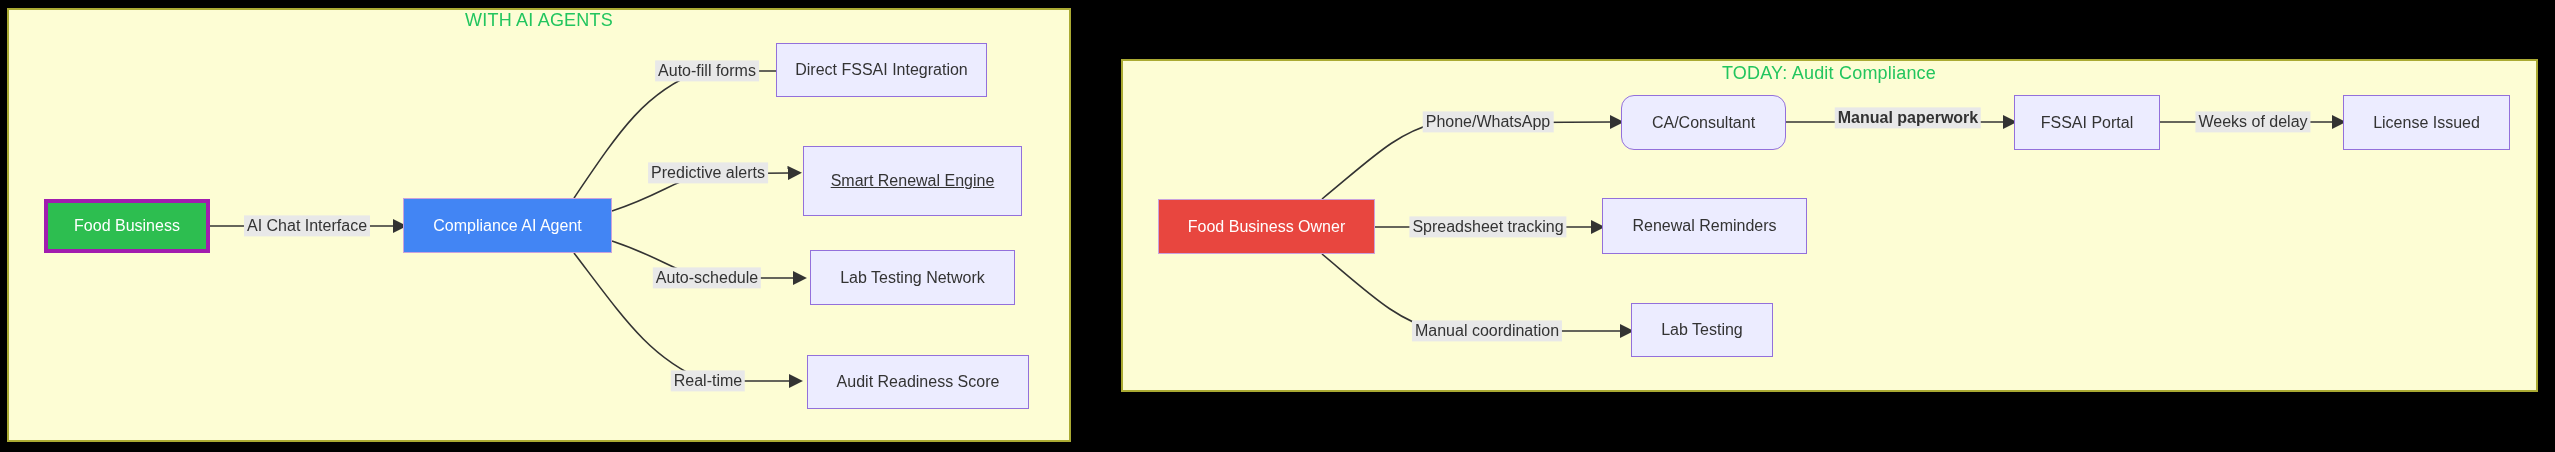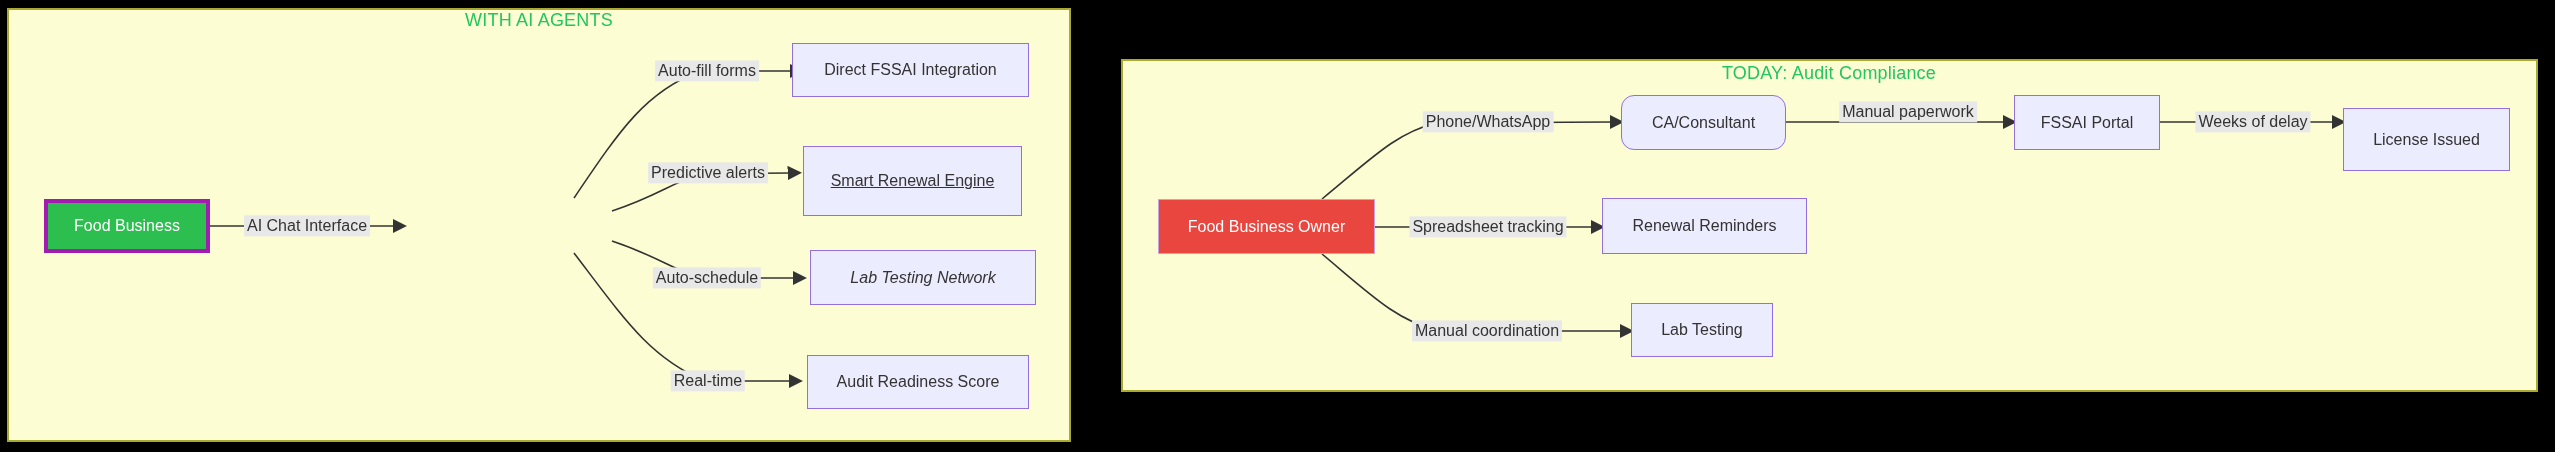--- a/index.html
+++ b/index.html
@@ -25,7 +25,7 @@
   
   .n-food-business{left:44px;top:199px;width:166px;height:54px;}
   .n-compliance-ai{left:403px;top:198px;width:209px;height:55px;}
-  .n-direct-fssai{left:792px;top:43px;width:237px;height:54px;}
+  .n-direct-fssai{left:776px;top:43px;width:211px;height:54px;}
   .n-smart-renewal{left:803px;top:146px;width:219px;height:70px;text-decoration:underline;}
   .n-lab-network{left:810px;top:250px;width:226px;height:55px;font-style:italic;}
   .n-audit-score{left:807px;top:355px;width:222px;height:54px;}

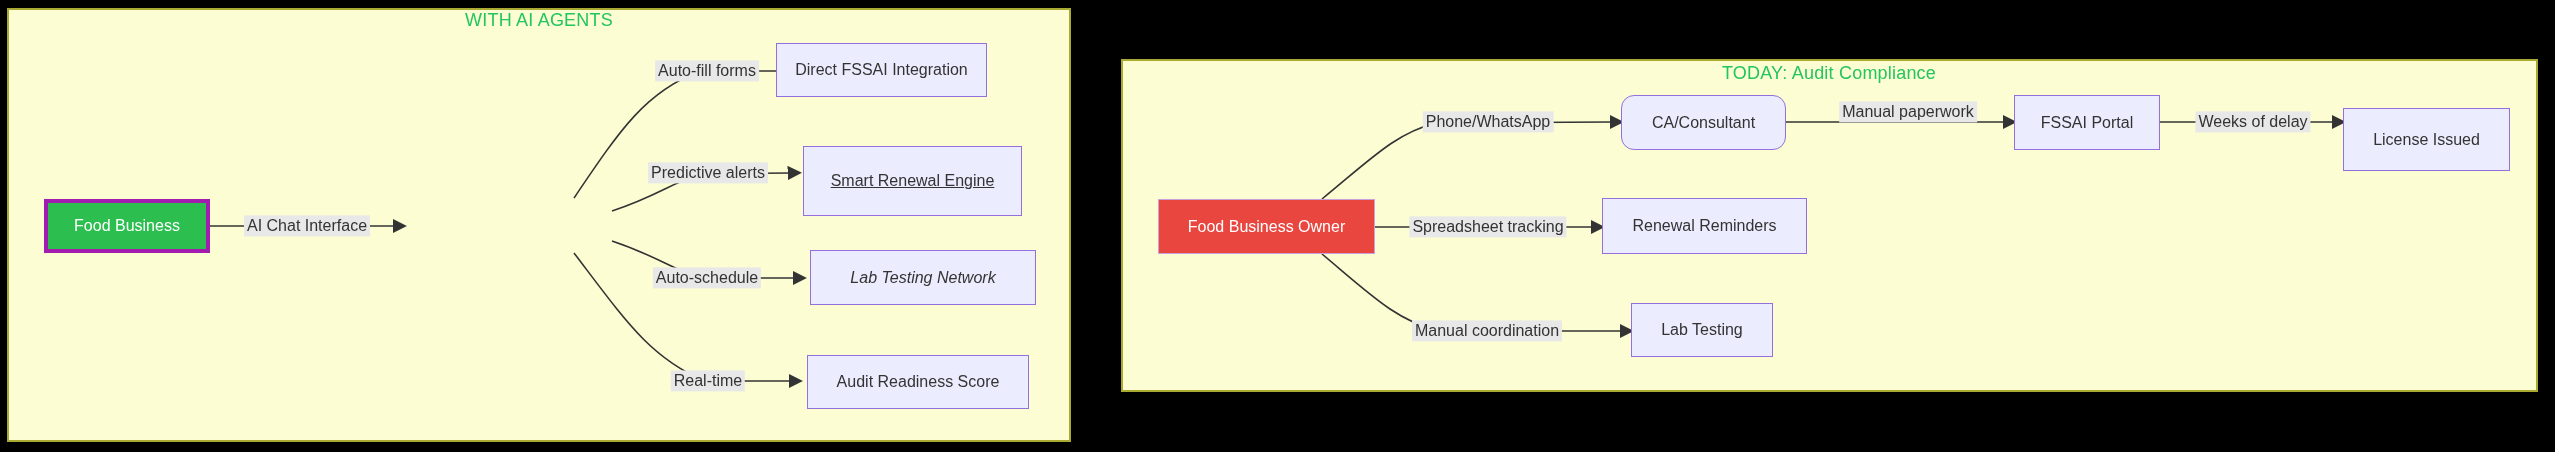--- a/index.html
+++ b/index.html
@@ -42,7 +42,7 @@
   .l-autoschedule{left:707px;top:278px;}
   .l-realtime{left:708px;top:381px;}
   .l-phone{left:1488px;top:122px;}
-  .l-paperwork{left:1908px;top:112px;}
+  .l-paperwork{left:1908px;top:118px;font-weight:bold;}
   .l-weeks{left:2253px;top:122px;}
   .l-spreadsheet{left:1488px;top:227px;}
   .l-coordination{left:1487px;top:331px;}

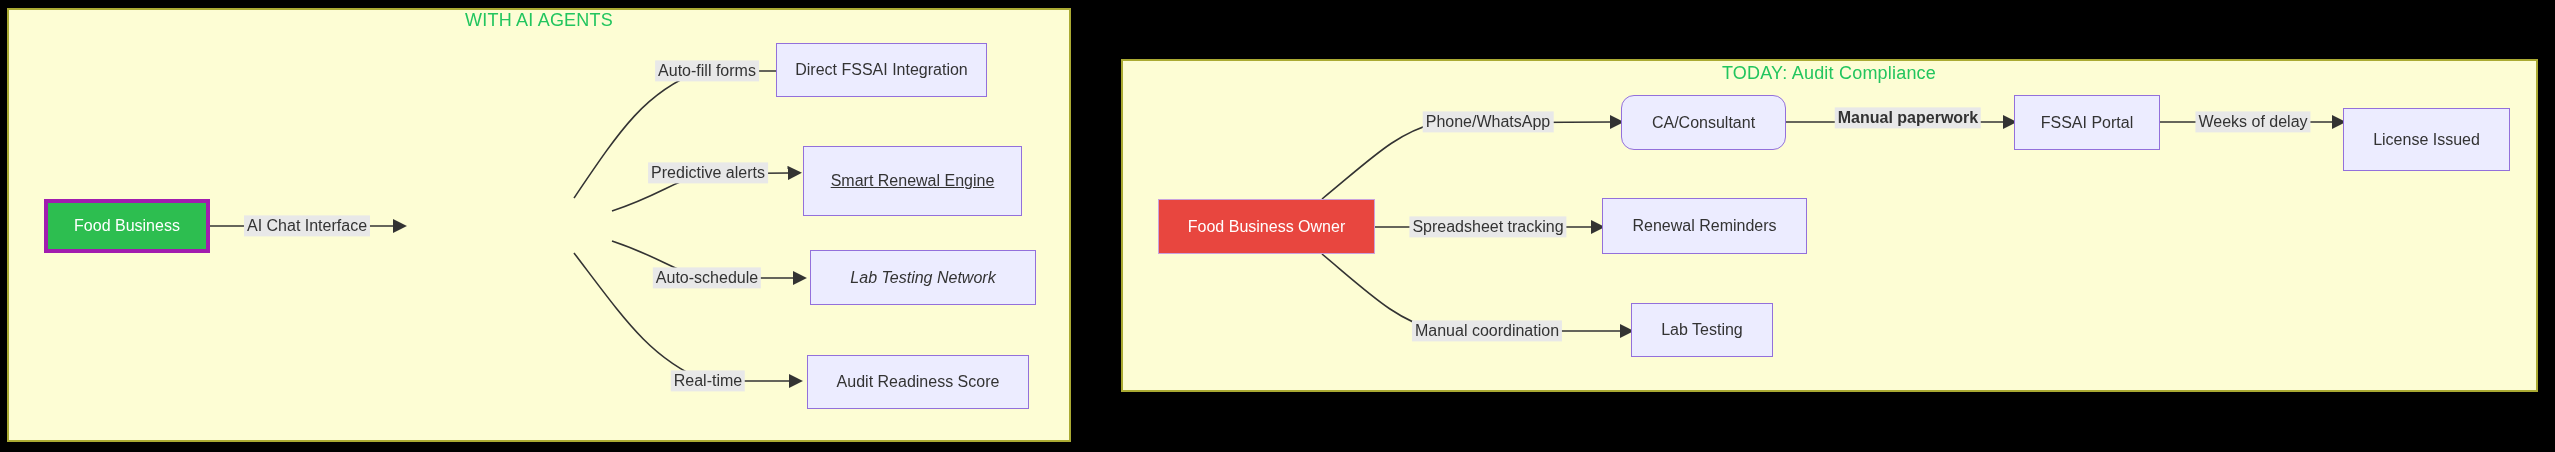--- a/index.html
+++ b/index.html
@@ -32,7 +32,7 @@
   .n-owner{left:1158px;top:199px;width:217px;height:55px;}
   .n-ca{left:1621px;top:95px;width:165px;height:55px;border-radius:13px;}
   .n-portal{left:2014px;top:95px;width:146px;height:55px;}
-  .n-license{left:2343px;top:108px;width:167px;height:63px;}
+  .n-license{left:2343px;top:95px;width:167px;height:55px;}
   .n-renewal-rem{left:1602px;top:198px;width:205px;height:56px;}
   .n-lab-testing{left:1631px;top:303px;width:142px;height:54px;}
   

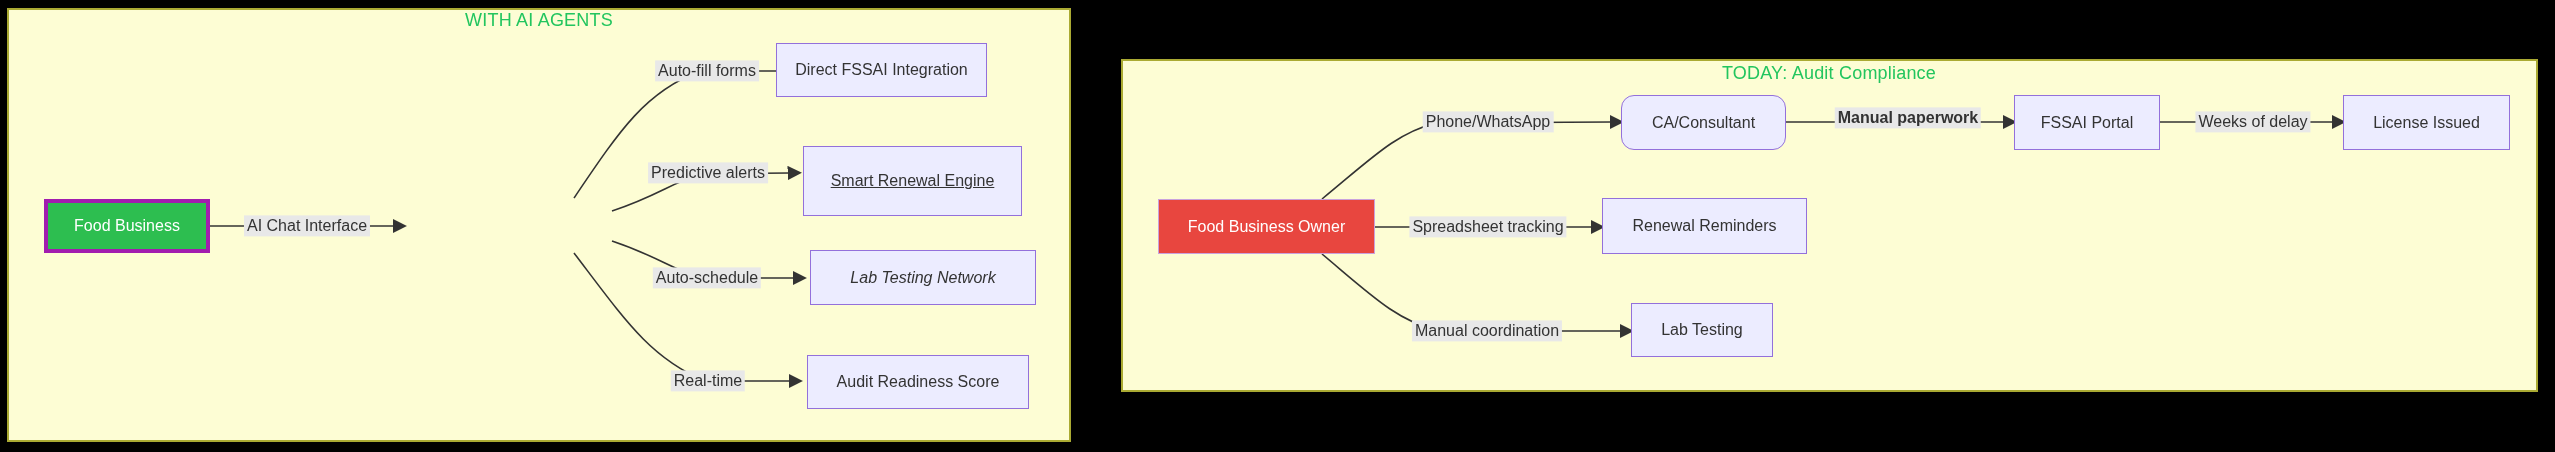--- a/index.html
+++ b/index.html
@@ -79,6 +79,7 @@
   </svg>
 
   <div class="node node-green n-food-business">Food Business</div>
+  <div class="node node-blue n-compliance-ai">Compliance AI Agent</div>
   <div class="node node-plain n-direct-fssai">Direct FSSAI Integration</div>
   <div class="node node-plain n-smart-renewal">Smart Renewal Engine</div>
   <div class="node node-plain n-lab-network">Lab Testing Network</div>

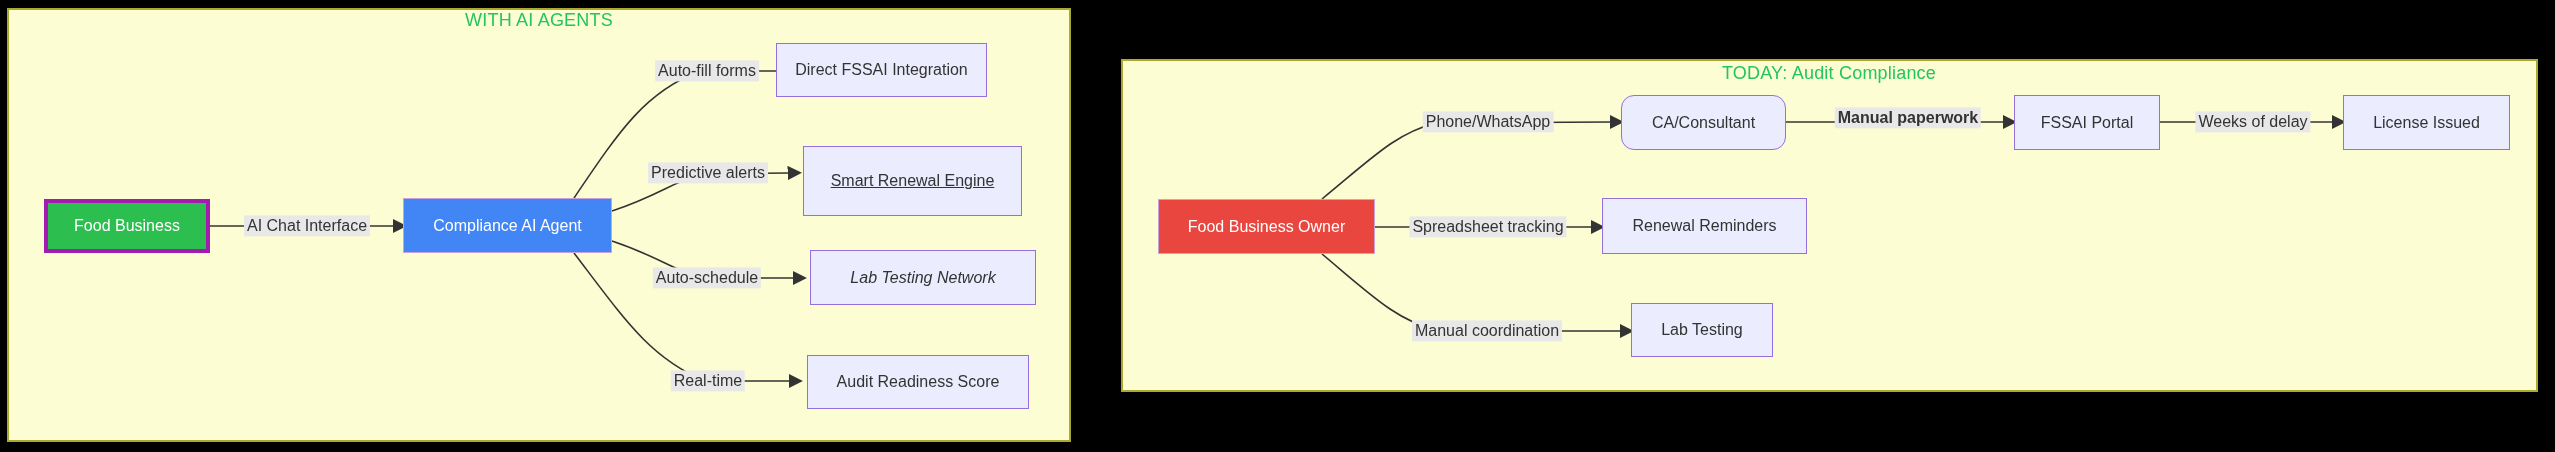--- a/index.html
+++ b/index.html
@@ -27,7 +27,7 @@
   .n-compliance-ai{left:403px;top:198px;width:209px;height:55px;}
   .n-direct-fssai{left:776px;top:43px;width:211px;height:54px;}
   .n-smart-renewal{left:803px;top:146px;width:219px;height:70px;text-decoration:underline;}
-  .n-lab-network{left:810px;top:250px;width:226px;height:55px;font-style:italic;}
+  .n-lab-network{left:810px;top:250px;width:205px;height:55px;}
   .n-audit-score{left:807px;top:355px;width:222px;height:54px;}
   .n-owner{left:1158px;top:199px;width:217px;height:55px;}
   .n-ca{left:1621px;top:95px;width:165px;height:55px;border-radius:13px;}

